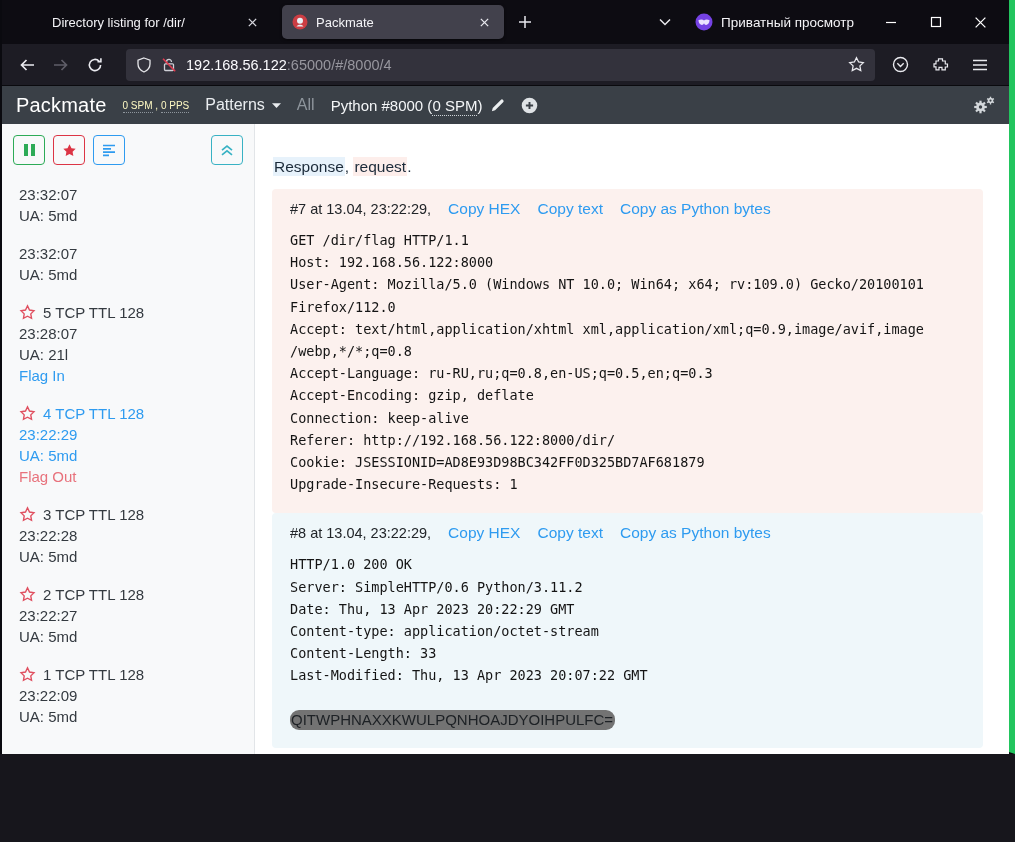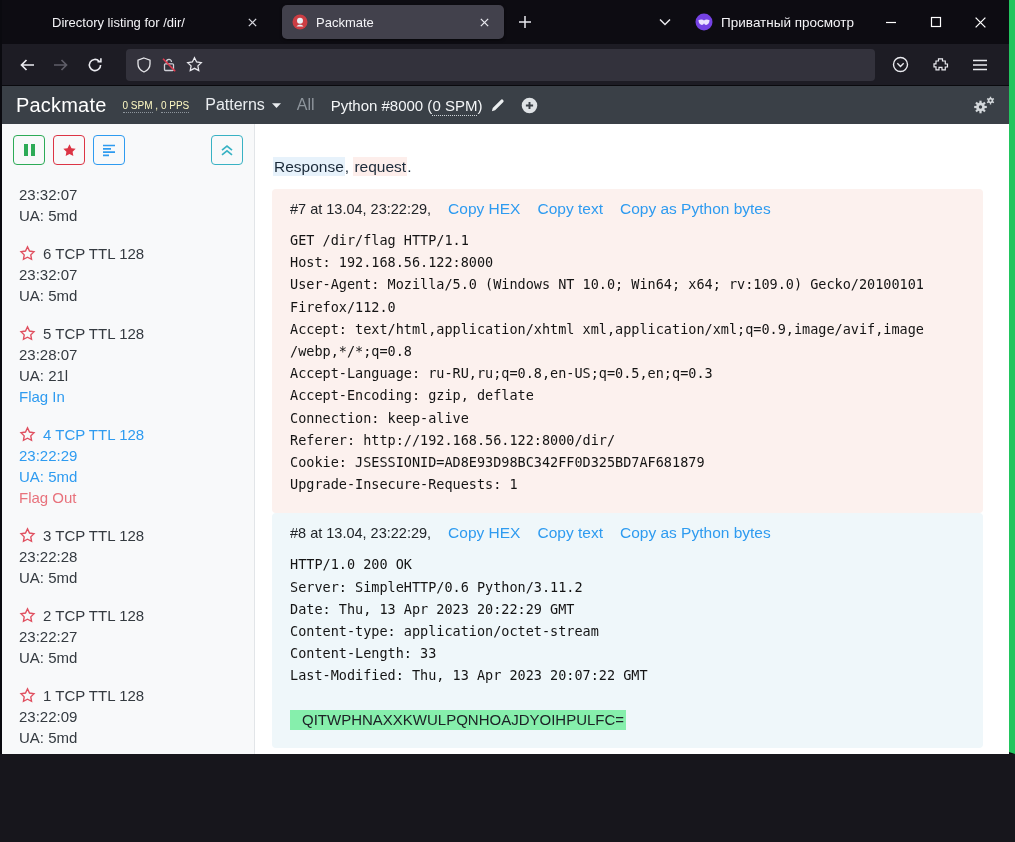--- a/index.html
+++ b/index.html
@@ -187,6 +187,7 @@
             <line x1="2" y1="1.8" x2="14.2" y2="14.2" stroke="#e03a4e" stroke-width="1.6"></line>
           </svg>
       </span>
+      <span class="url-text"><span class="url-host">192.168.56.122</span><span class="url-rest">:65000/#/8000/4</span></span>
       <span>
         <svg width="17" height="17" viewBox="0 0 16 16">
             <path d="M8 1.6l2 4 4.4.6-3.2 3.1.8 4.4L8 11.6l-4 2.1.8-4.4L1.6 6.2 6 5.6z" fill="none" stroke="#eaeaef" stroke-width="1.2"></path>

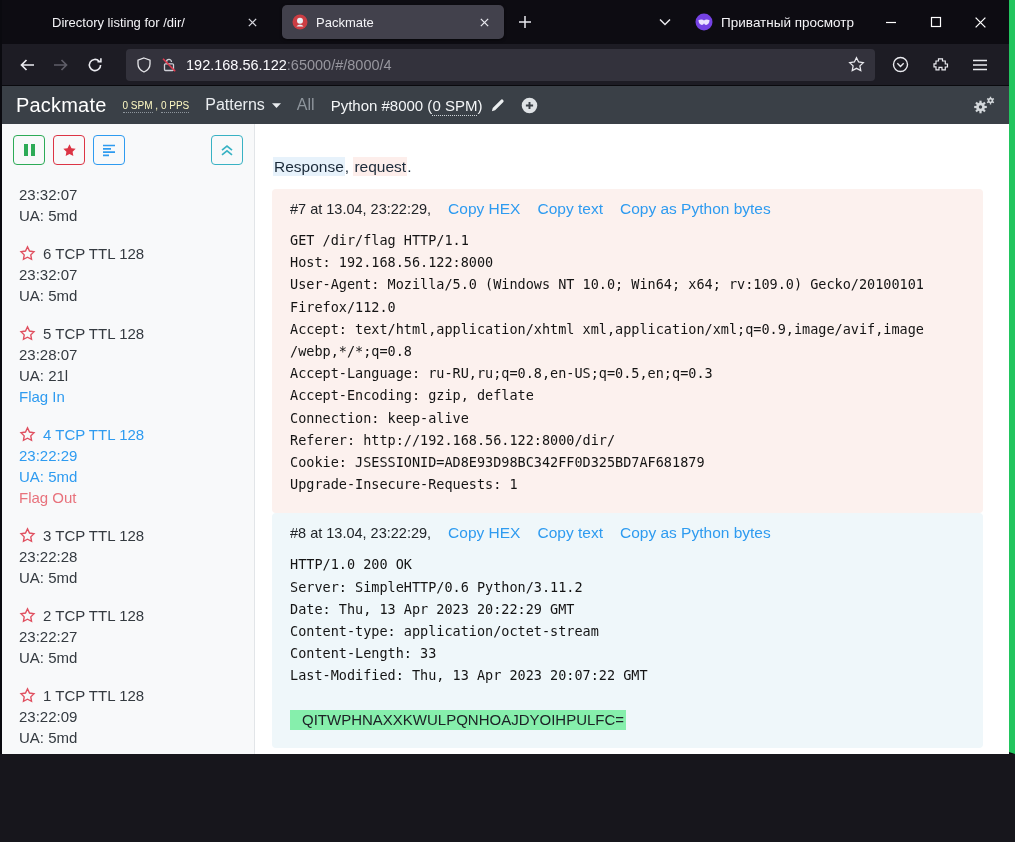--- a/index.html
+++ b/index.html
@@ -302,14 +302,6 @@
         </div>
 
         <div class="stream">
-          <div class="row1">
-              <span>
-                <svg width="17" height="17" viewBox="0 0 16 16">
-                  <path d="M8 1.8l1.9 3.9 4.2.6-3 3 .7 4.2L8 11.5l-3.8 2 .7-4.2-3-3 4.2-.6z" fill="none" stroke="#e05060" stroke-width="1.3"></path>
-                </svg>
-              </span>
-              <span class="title">6 TCP TTL 128</span>
-            </div>
           <div class="time">23:32:07</div>
           <div class="ua">UA: 5md</div>
         </div>

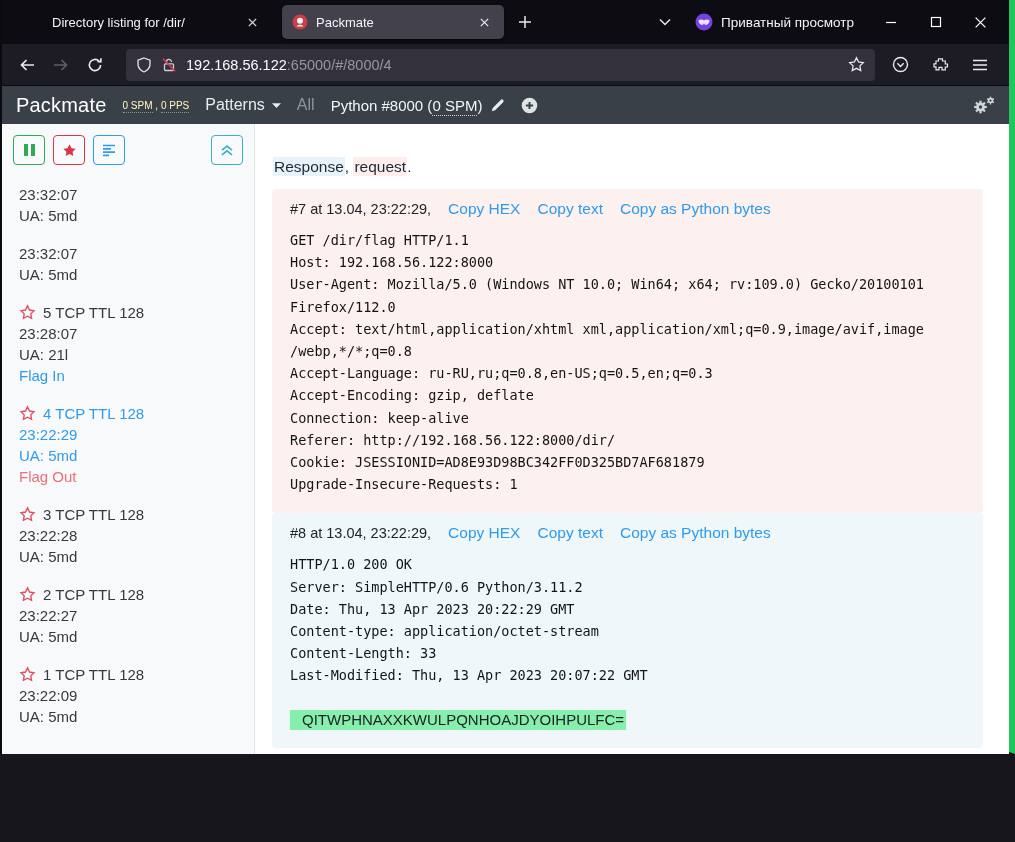--- a/index.html
+++ b/index.html
@@ -84,7 +84,7 @@
   .packet pre { margin-top:11px; font-family:"DejaVu Sans Mono", monospace; font-size:13.5px;
                 line-height:22.2px; color:#141414; white-space:pre; }
   .flag-line { margin-top:23px; font-size:15px; line-height:20px; }
-  .flag-hl { background:#86efac; color:#1d2125; padding:1px 2px 2px 12px; }
+  .flag-hl { background:#737373; color:#1d2125; padding:1px 2px 2px 1px;border-radius:9px; }
   .main-nomore { text-align:center; color:#6c757d; font-size:15px; padding:14px 0; }
 
   svg { display:block; }

